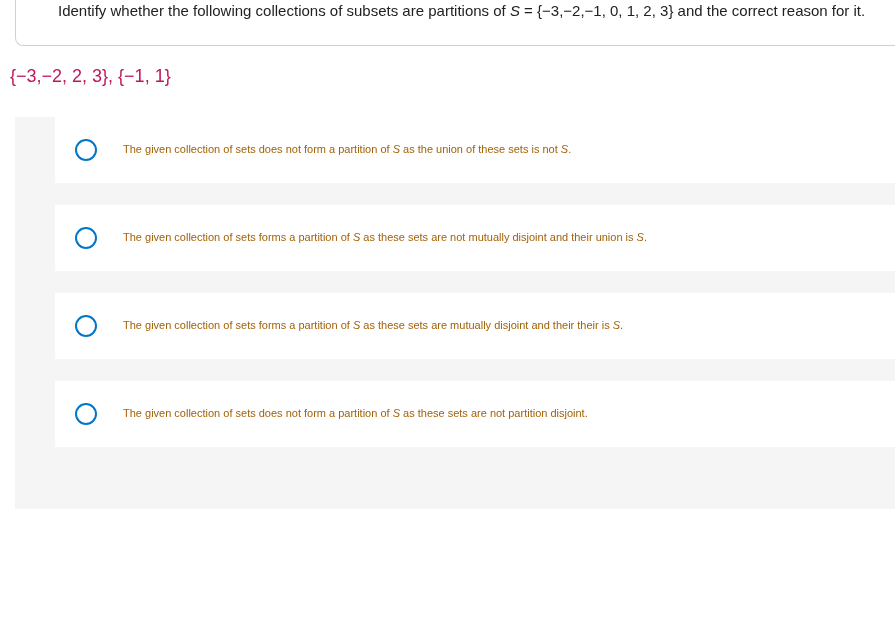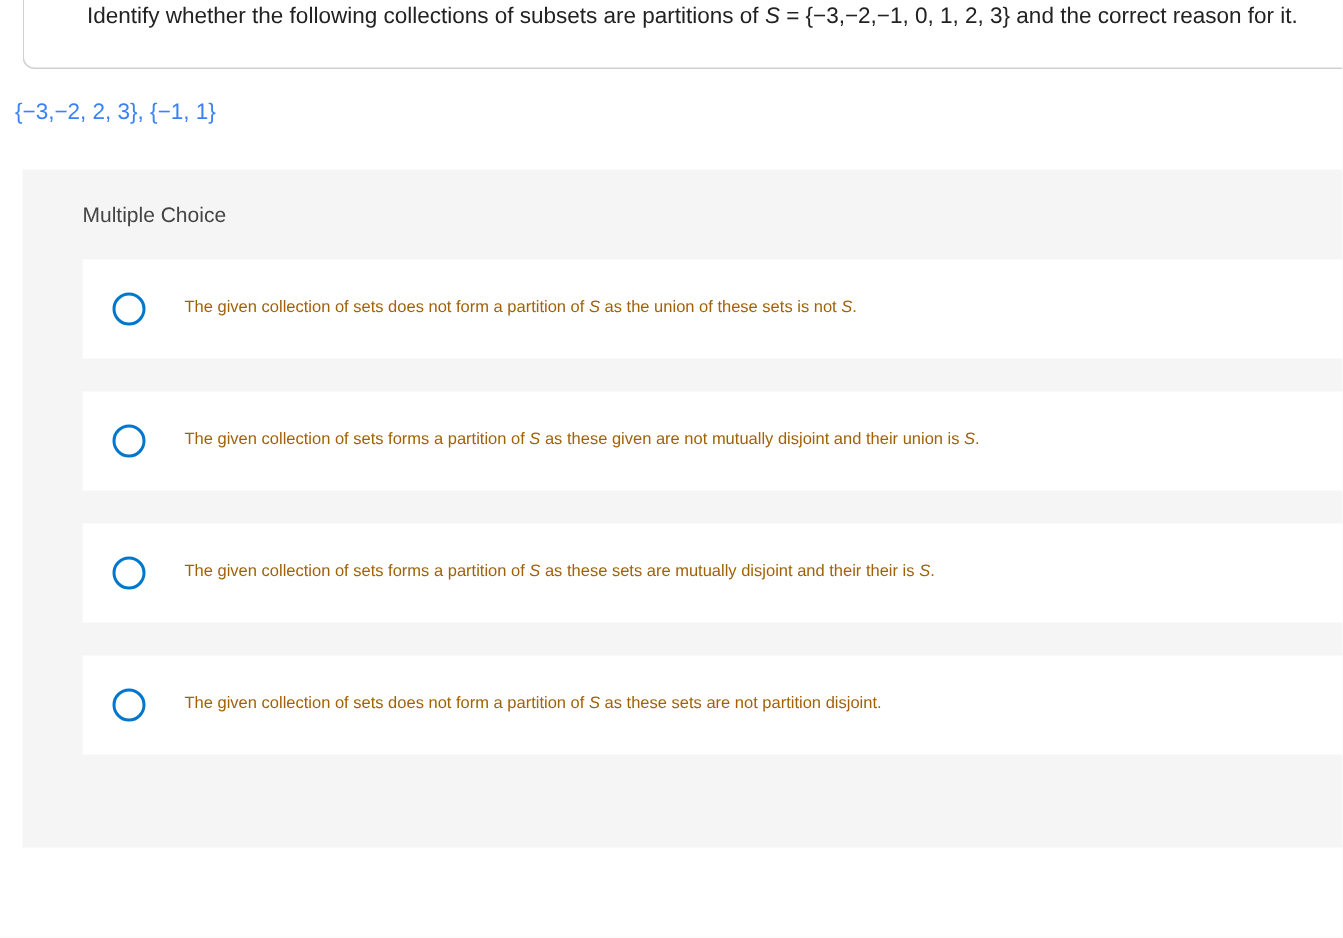--- a/index.html
+++ b/index.html
@@ -31,8 +31,8 @@
       font-style: italic;
     }
     .sub-question {
-      font-size: 15px;
-      color: #3b82f6;
+      font-size: 18px;
+      color: #be185d;
       margin-left: 10px;
       margin-bottom: 30px;
     }

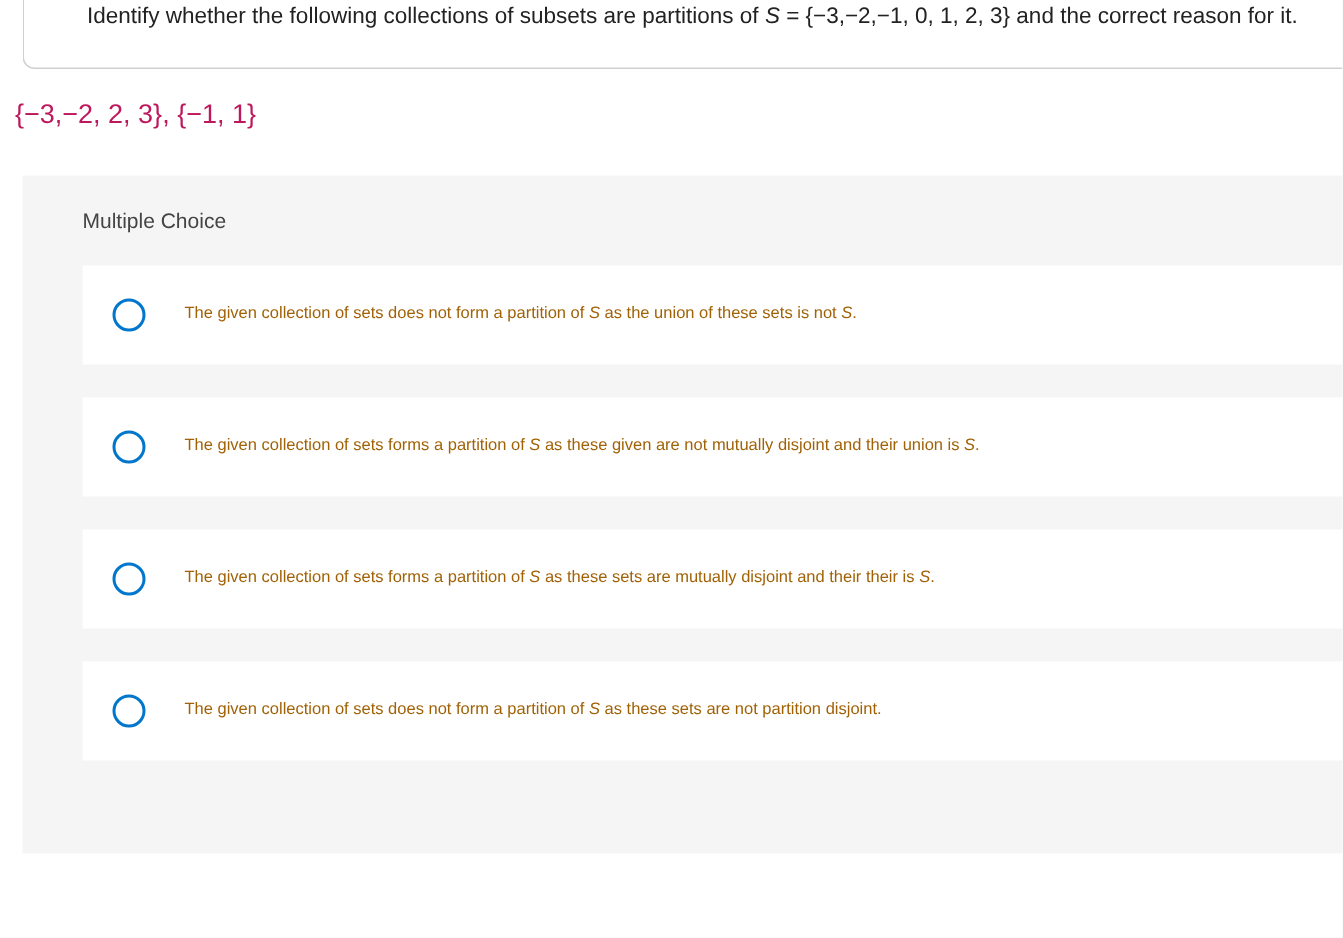--- a/index.html
+++ b/index.html
@@ -81,7 +81,6 @@
 <div class="sub-question">{−3,−2, 2, 3}, {−1, 1}</div>
 
 <div class="mc-container">
-  <div class="mc-header">Multiple Choice</div>
 
   <div class="option-row">
     <div class="radio-btn"></div>

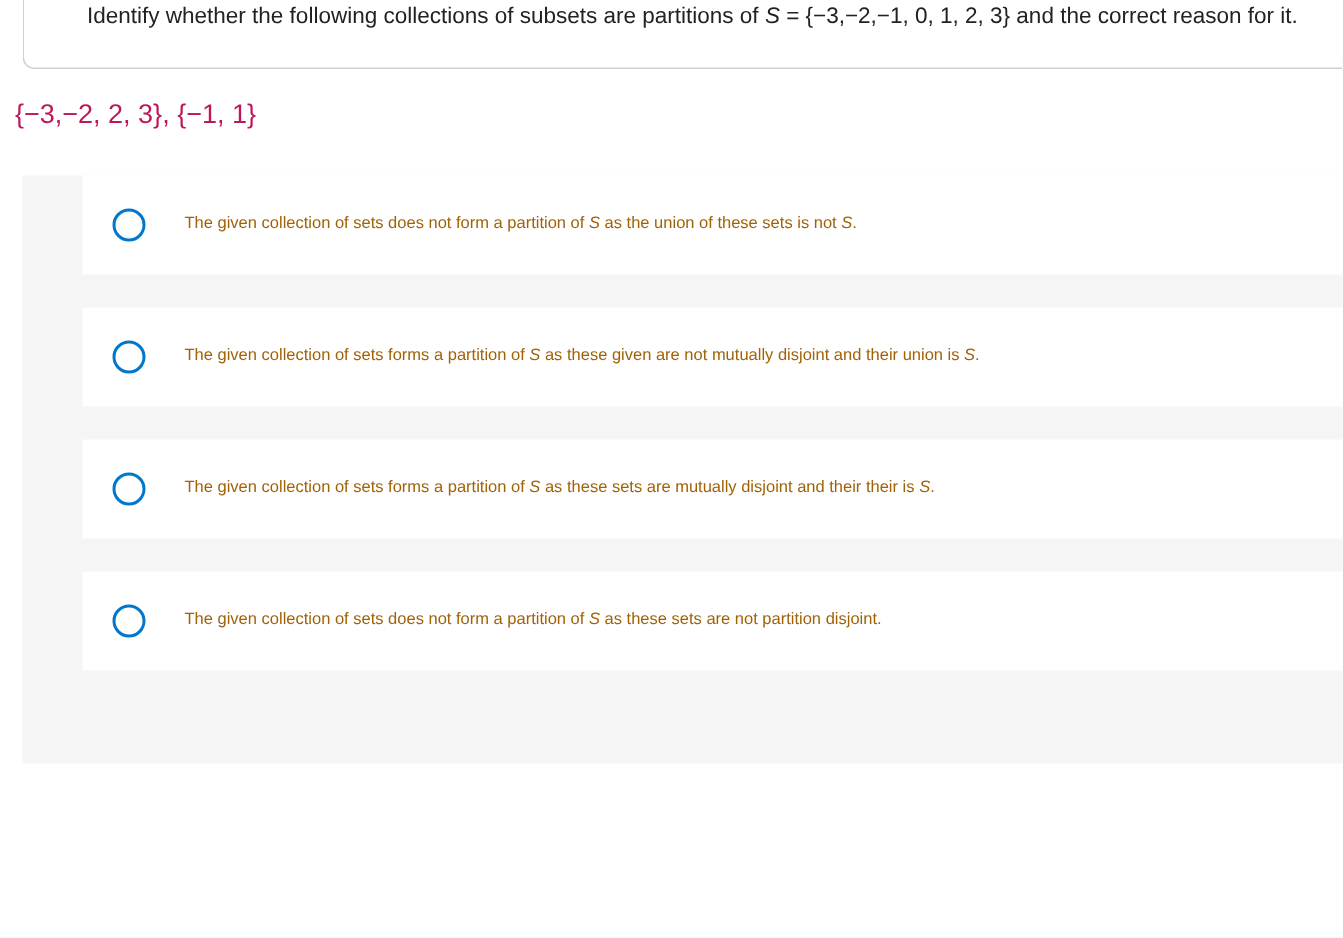--- a/index.html
+++ b/index.html
@@ -92,7 +92,7 @@
   <div class="option-row">
     <div class="radio-btn"></div>
     <div class="option-text">
-      <span>The given collection of sets forms a partition of </span><span class="italic">S</span><span> as these given are not mutually disjoint and their union is </span><span class="italic">S</span><span>.</span>
+      <span>The given collection of sets forms a partition of </span><span class="italic">S</span><span> as these sets are not mutually disjoint and their union is </span><span class="italic">S</span><span>.</span>
     </div>
   </div>
 

